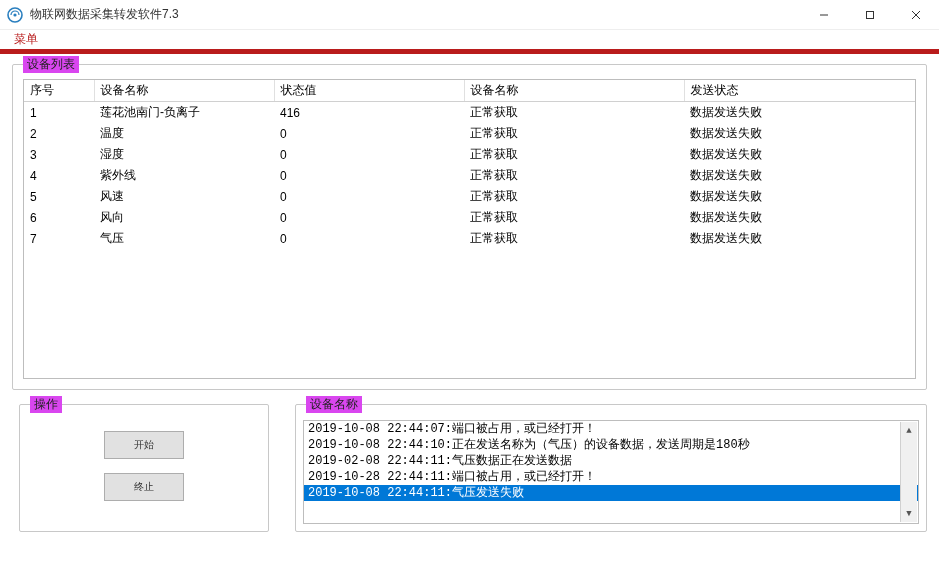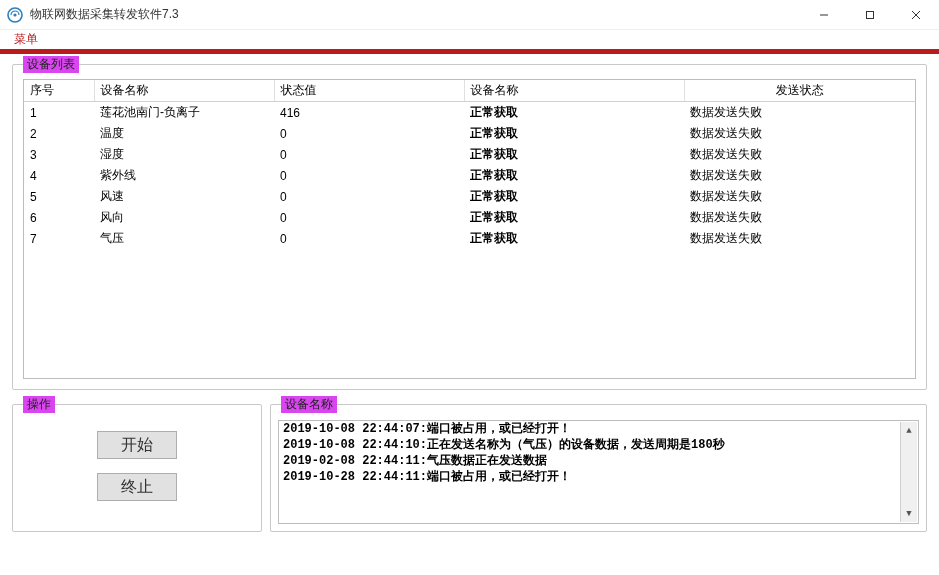--- a/index.html
+++ b/index.html
@@ -31,7 +31,7 @@
       padding:2px 6px; border:none; height:20px; white-space:nowrap; overflow:hidden; }
     .dev-table th { font-weight:normal; border-bottom:1px solid #d0d0d0;
       border-right:1px solid #e0e0e0; background:#fff; }
-    .dev-table th:last-child { border-right:none;text-align:center; }
+    .dev-table th:last-child { border-right:none; }
     .col0 { width:70px; }
     .col1 { width:180px; }
     .col2 { width:190px; }

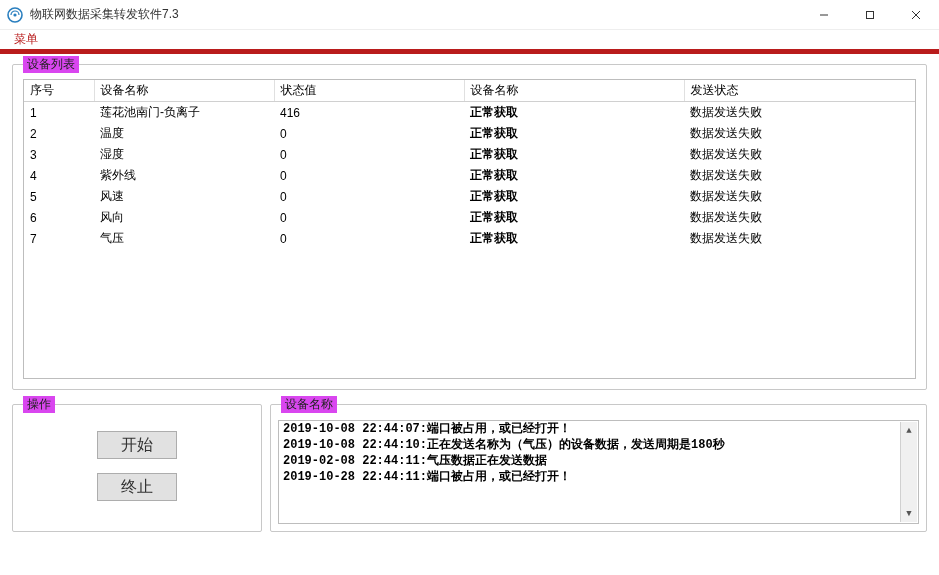--- a/index.html
+++ b/index.html
@@ -35,7 +35,7 @@
     .col0 { width:70px; }
     .col1 { width:180px; }
     .col2 { width:190px; }
-    .col3 { width:220px;font-weight:bold; }
+    .col3 { width:220px; }
     .col4 { width:auto; }
     
     .lower { display:flex; gap:8px; }

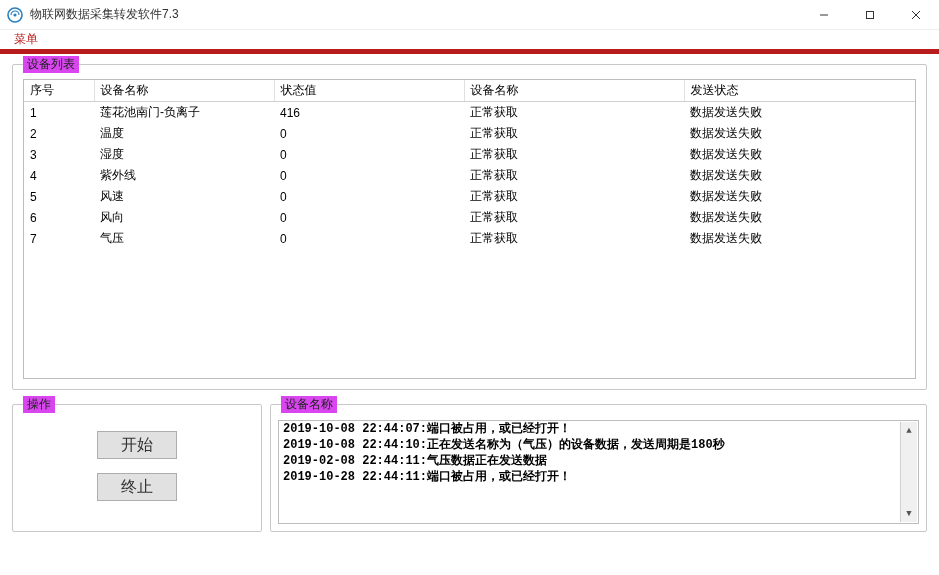--- a/index.html
+++ b/index.html
@@ -38,7 +38,7 @@
     .col3 { width:220px; }
     .col4 { width:auto; }
     
-    .lower { display:flex; gap:8px; }
+    .lower { display:flex; gap:26px;margin-left:7px; }
     .ops-group { width:250px; }
     .log-group { flex:1; }
     .ops-group .groupbox, .log-group .groupbox { height:128px; }

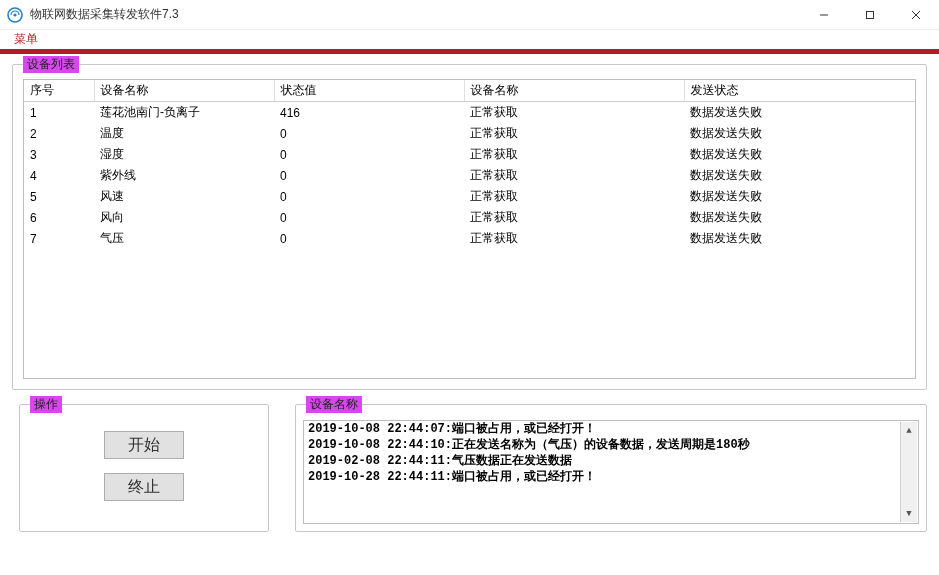--- a/index.html
+++ b/index.html
@@ -52,7 +52,7 @@
     .log-list { position:absolute; inset:0; overflow:hidden; background:#fff;
       border:1px solid #bdbdbd; font-family:"SimSun","Courier New",monospace;
       font-size:12px; line-height:16px; }
-    .log-inner { padding:0;font-weight:bold; }
+    .log-inner { padding:0; }
     .log-line { padding:0 4px; white-space:nowrap; }
     .log-line.selected { background:#0078d7; color:#fff; }
     .log-scroll { position:absolute; right:1px; top:1px; bottom:1px; width:17px;

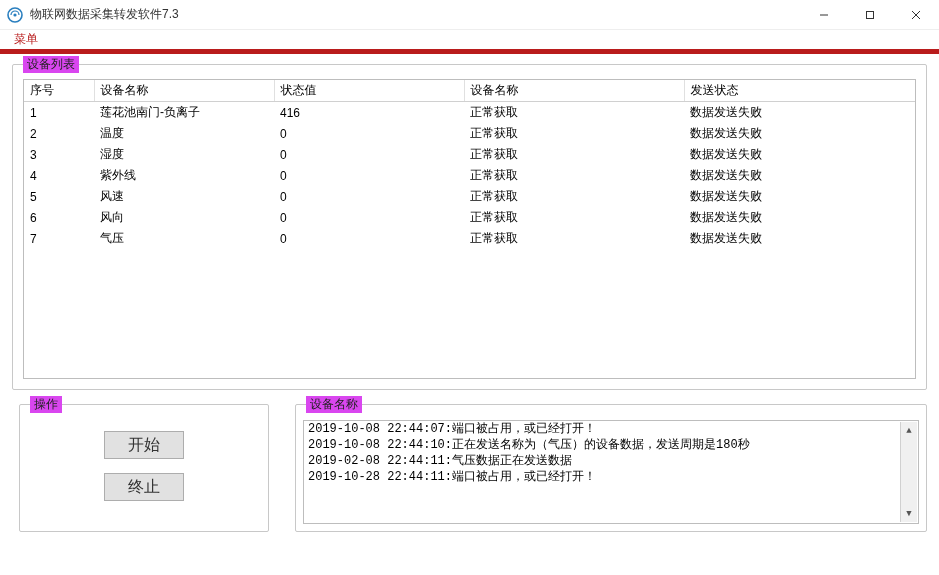--- a/index.html
+++ b/index.html
@@ -45,7 +45,7 @@
     .btn-col { display:flex; flex-direction:column; align-items:center; gap:14px;
       padding-top:8px; }
     .btn { width:80px; height:28px; border:1px solid #adadad; background:#e1e1e1;
-      font-size:16px; color:#333; text-align:center; line-height:26px; cursor:default; }
+      font-size:10px; color:#333; text-align:center; line-height:26px; cursor:default; }
     .btn:first-child { margin-top:4px; }
     
     .log-wrap { position:relative; height:100%; border:1px solid #ffffff00; }

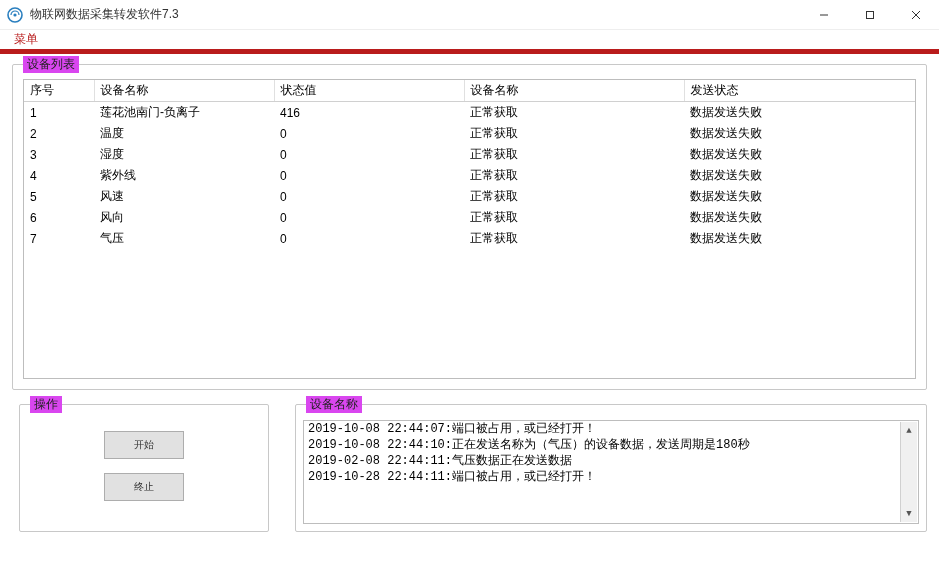--- a/index.html
+++ b/index.html
@@ -188,6 +188,7 @@
                 <div class="log-line">2019-10-08 22:44:10:正在发送名称为（气压）的设备数据，发送周期是180秒</div>
                 <div class="log-line">2019-02-08 22:44:11:气压数据正在发送数据</div>
                 <div class="log-line">2019-10-28 22:44:11:端口被占用，或已经打开！</div>
+                <div class="log-line selected">2019-10-08 22:44:11:气压发送失败</div>
               </div>
             <div class="log-scroll">
               <span class="scroll-arrow">▲</span>

